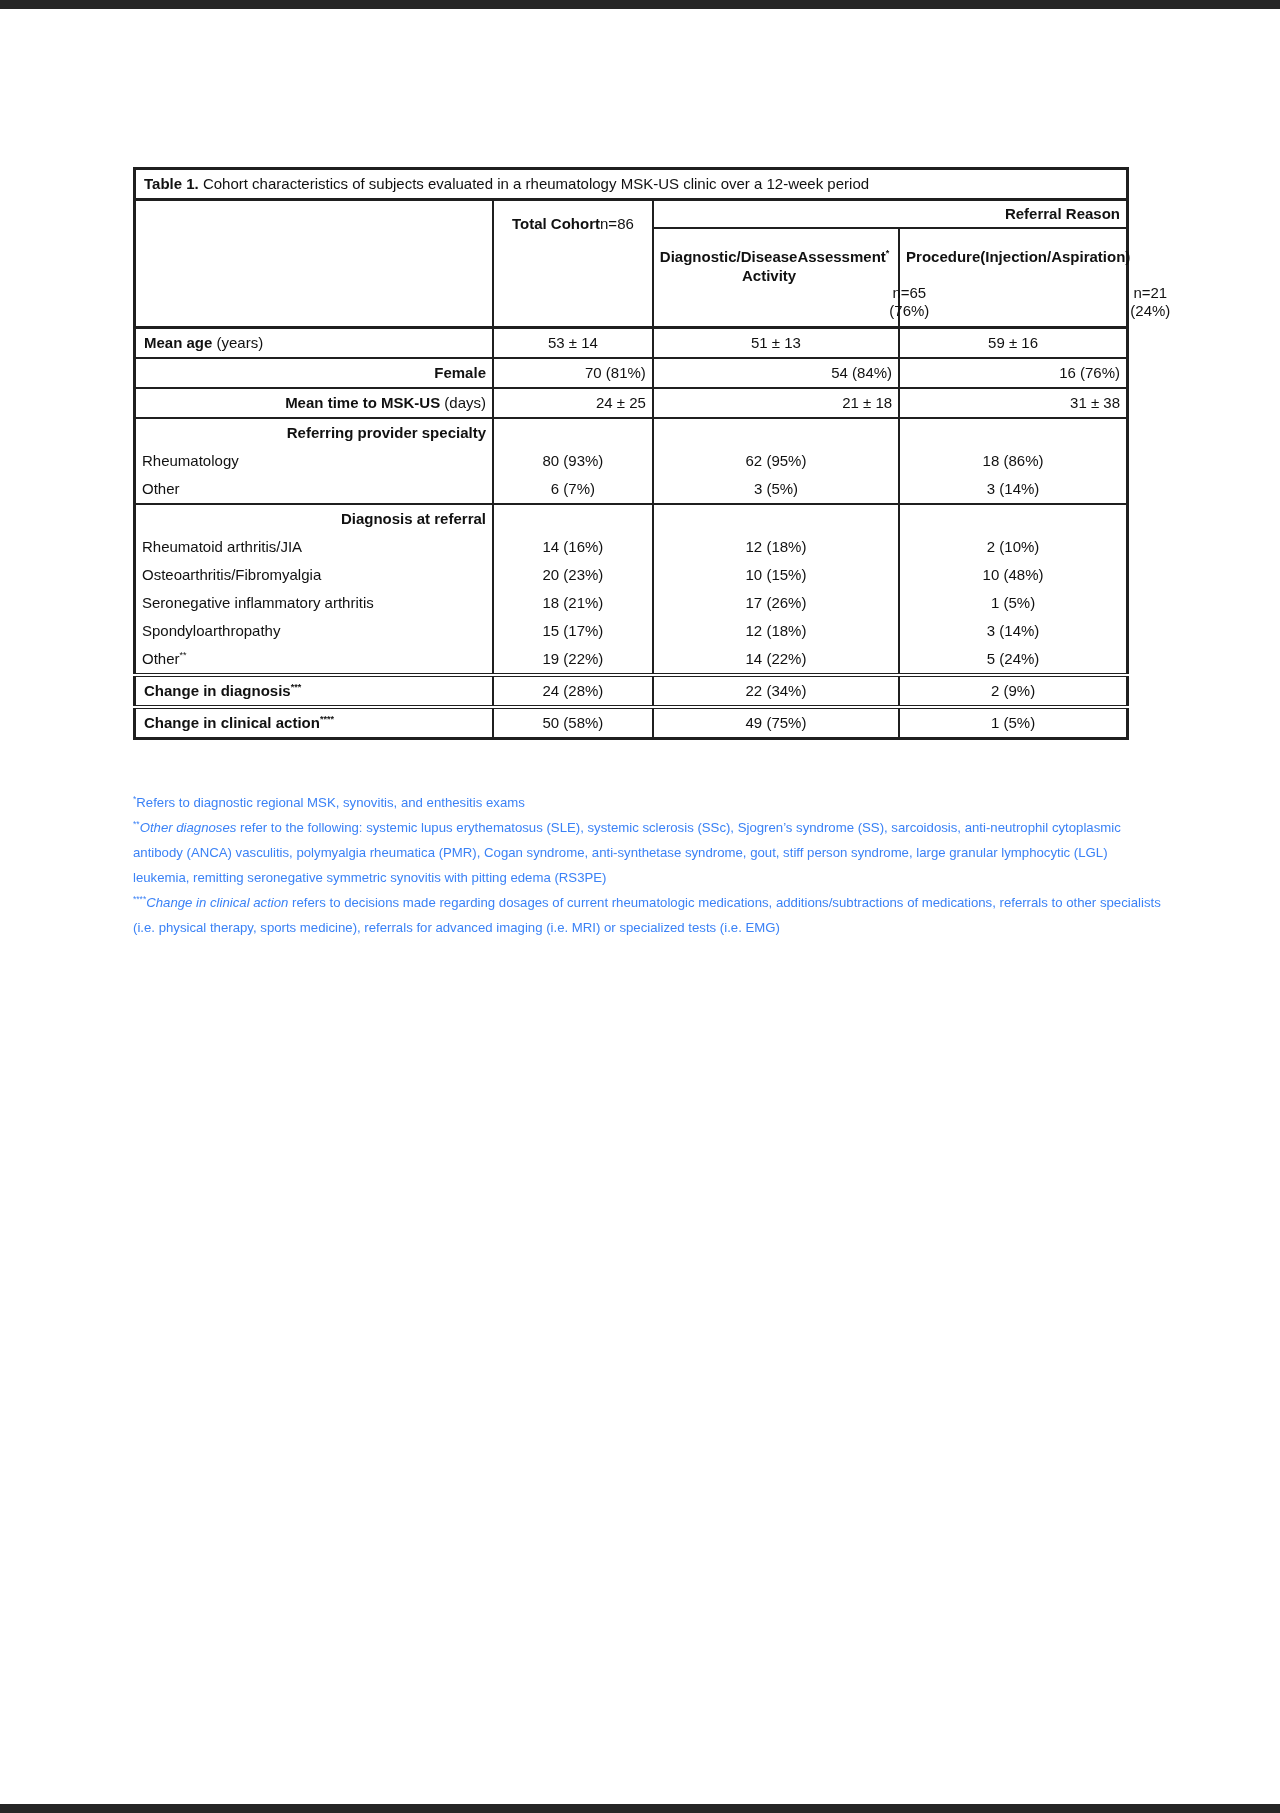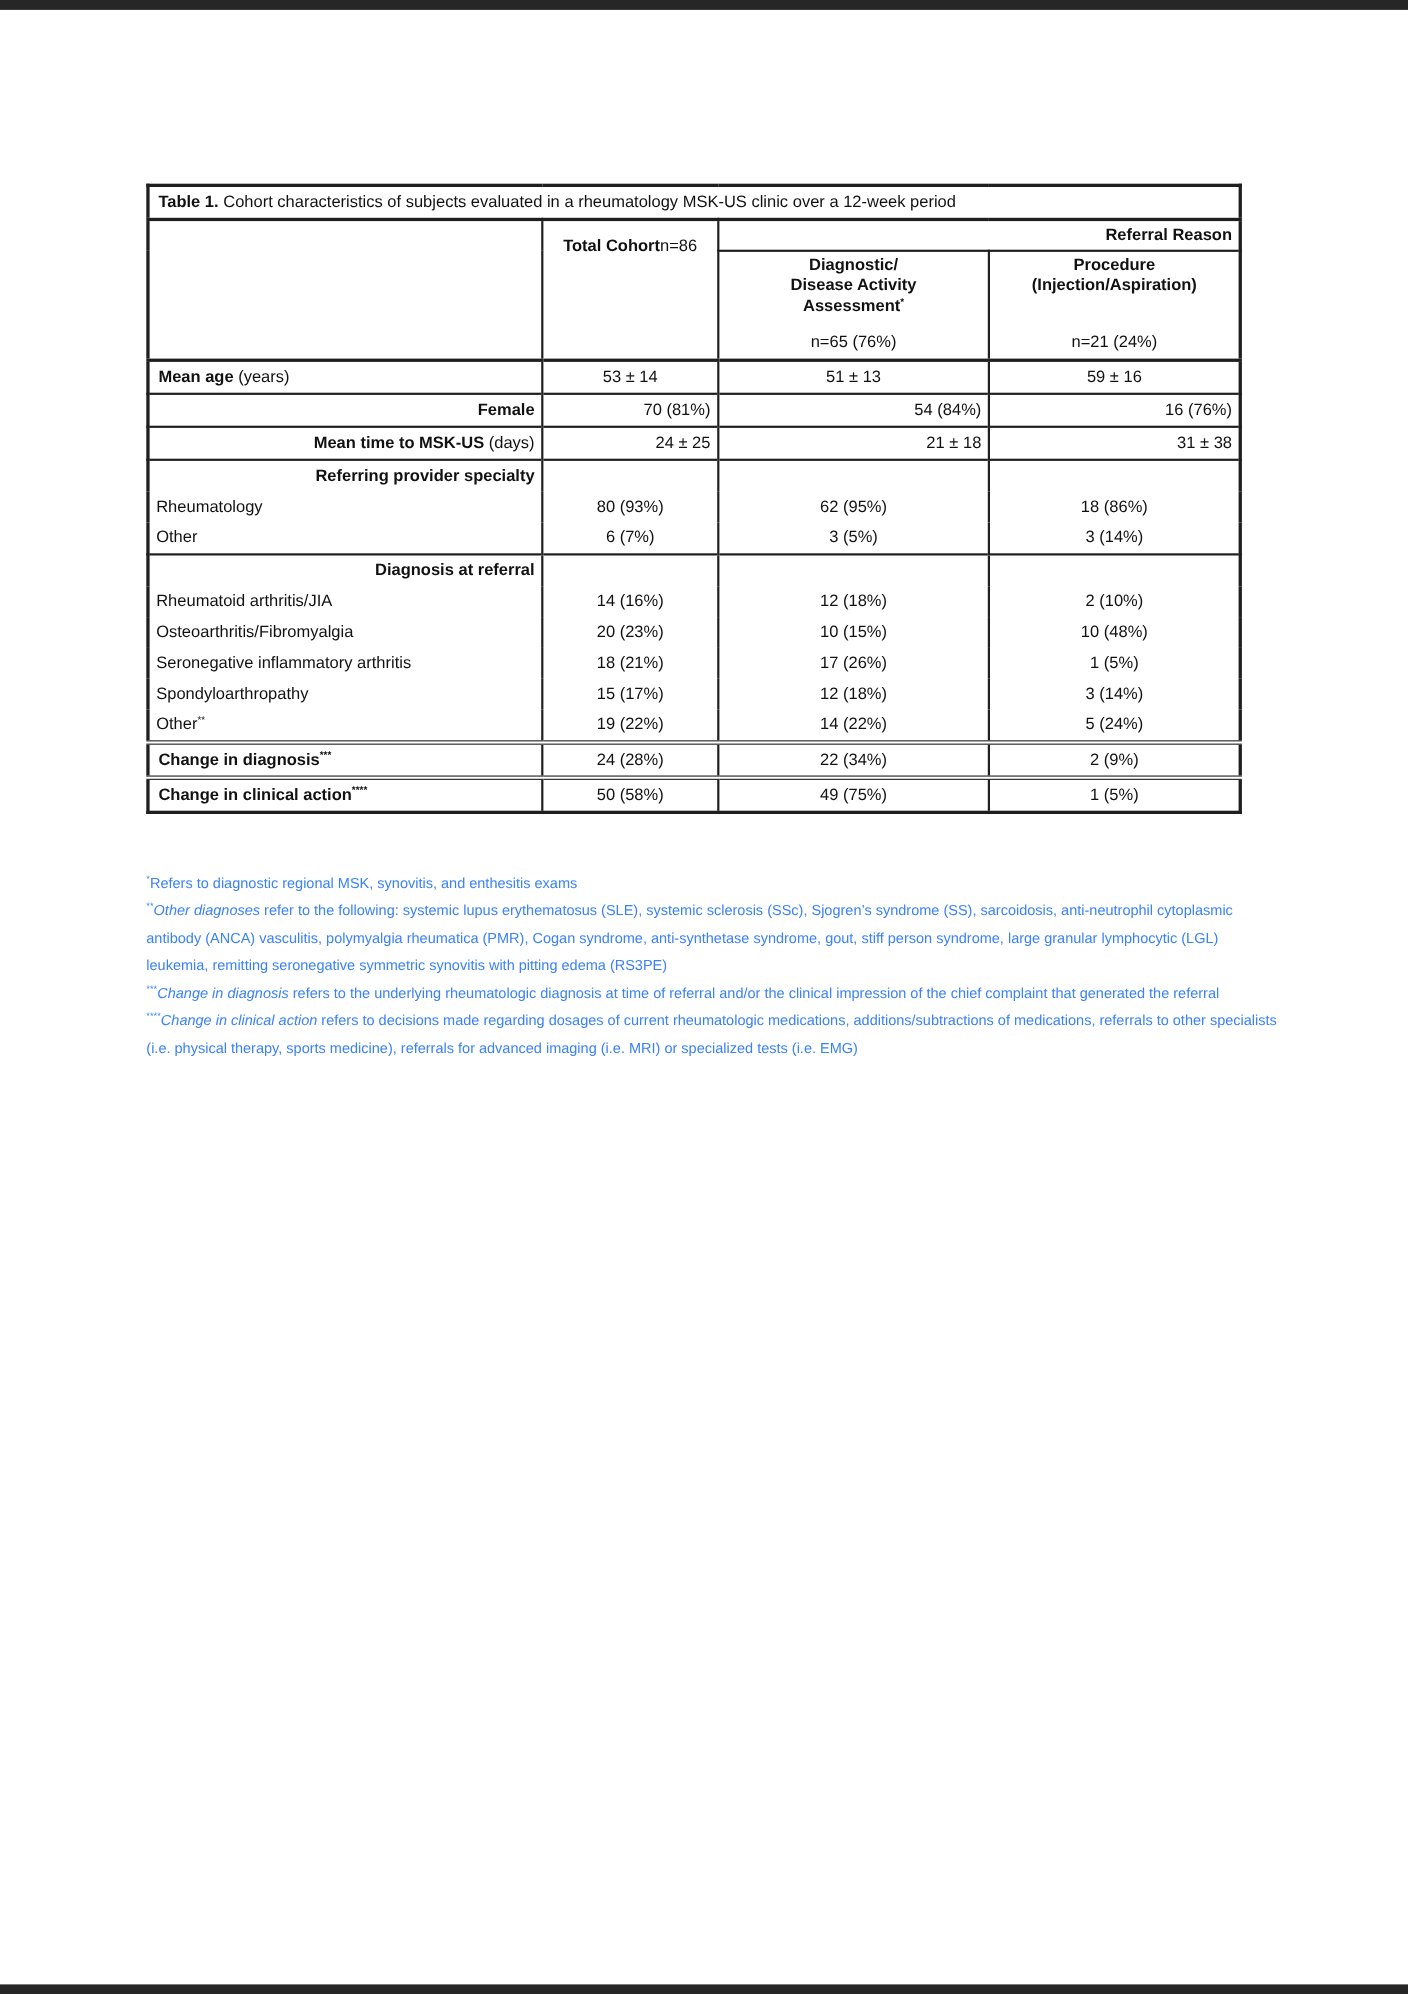--- a/index.html
+++ b/index.html
@@ -38,7 +38,7 @@
     text-align:right;font-weight:bold;height:26px;
   }
   .subhdr td{height:97px;text-align:center;}
-  .hdr-flex{display:flex;flex-direction:column;justify-content:flex-start;height:97px;padding-top:3px;box-sizing:border-box;}
+  .hdr-flex{display:flex;flex-direction:row;justify-content:flex-start;height:97px;padding-top:19px;box-sizing:border-box;}
   .hdr-flex .nline{margin-top:auto;padding-bottom:5px;font-weight:normal;}
   .hdr-center{display:flex;flex-direction:row;justify-content:center;height:97px;}
   .hdr-bold{font-weight:bold;}

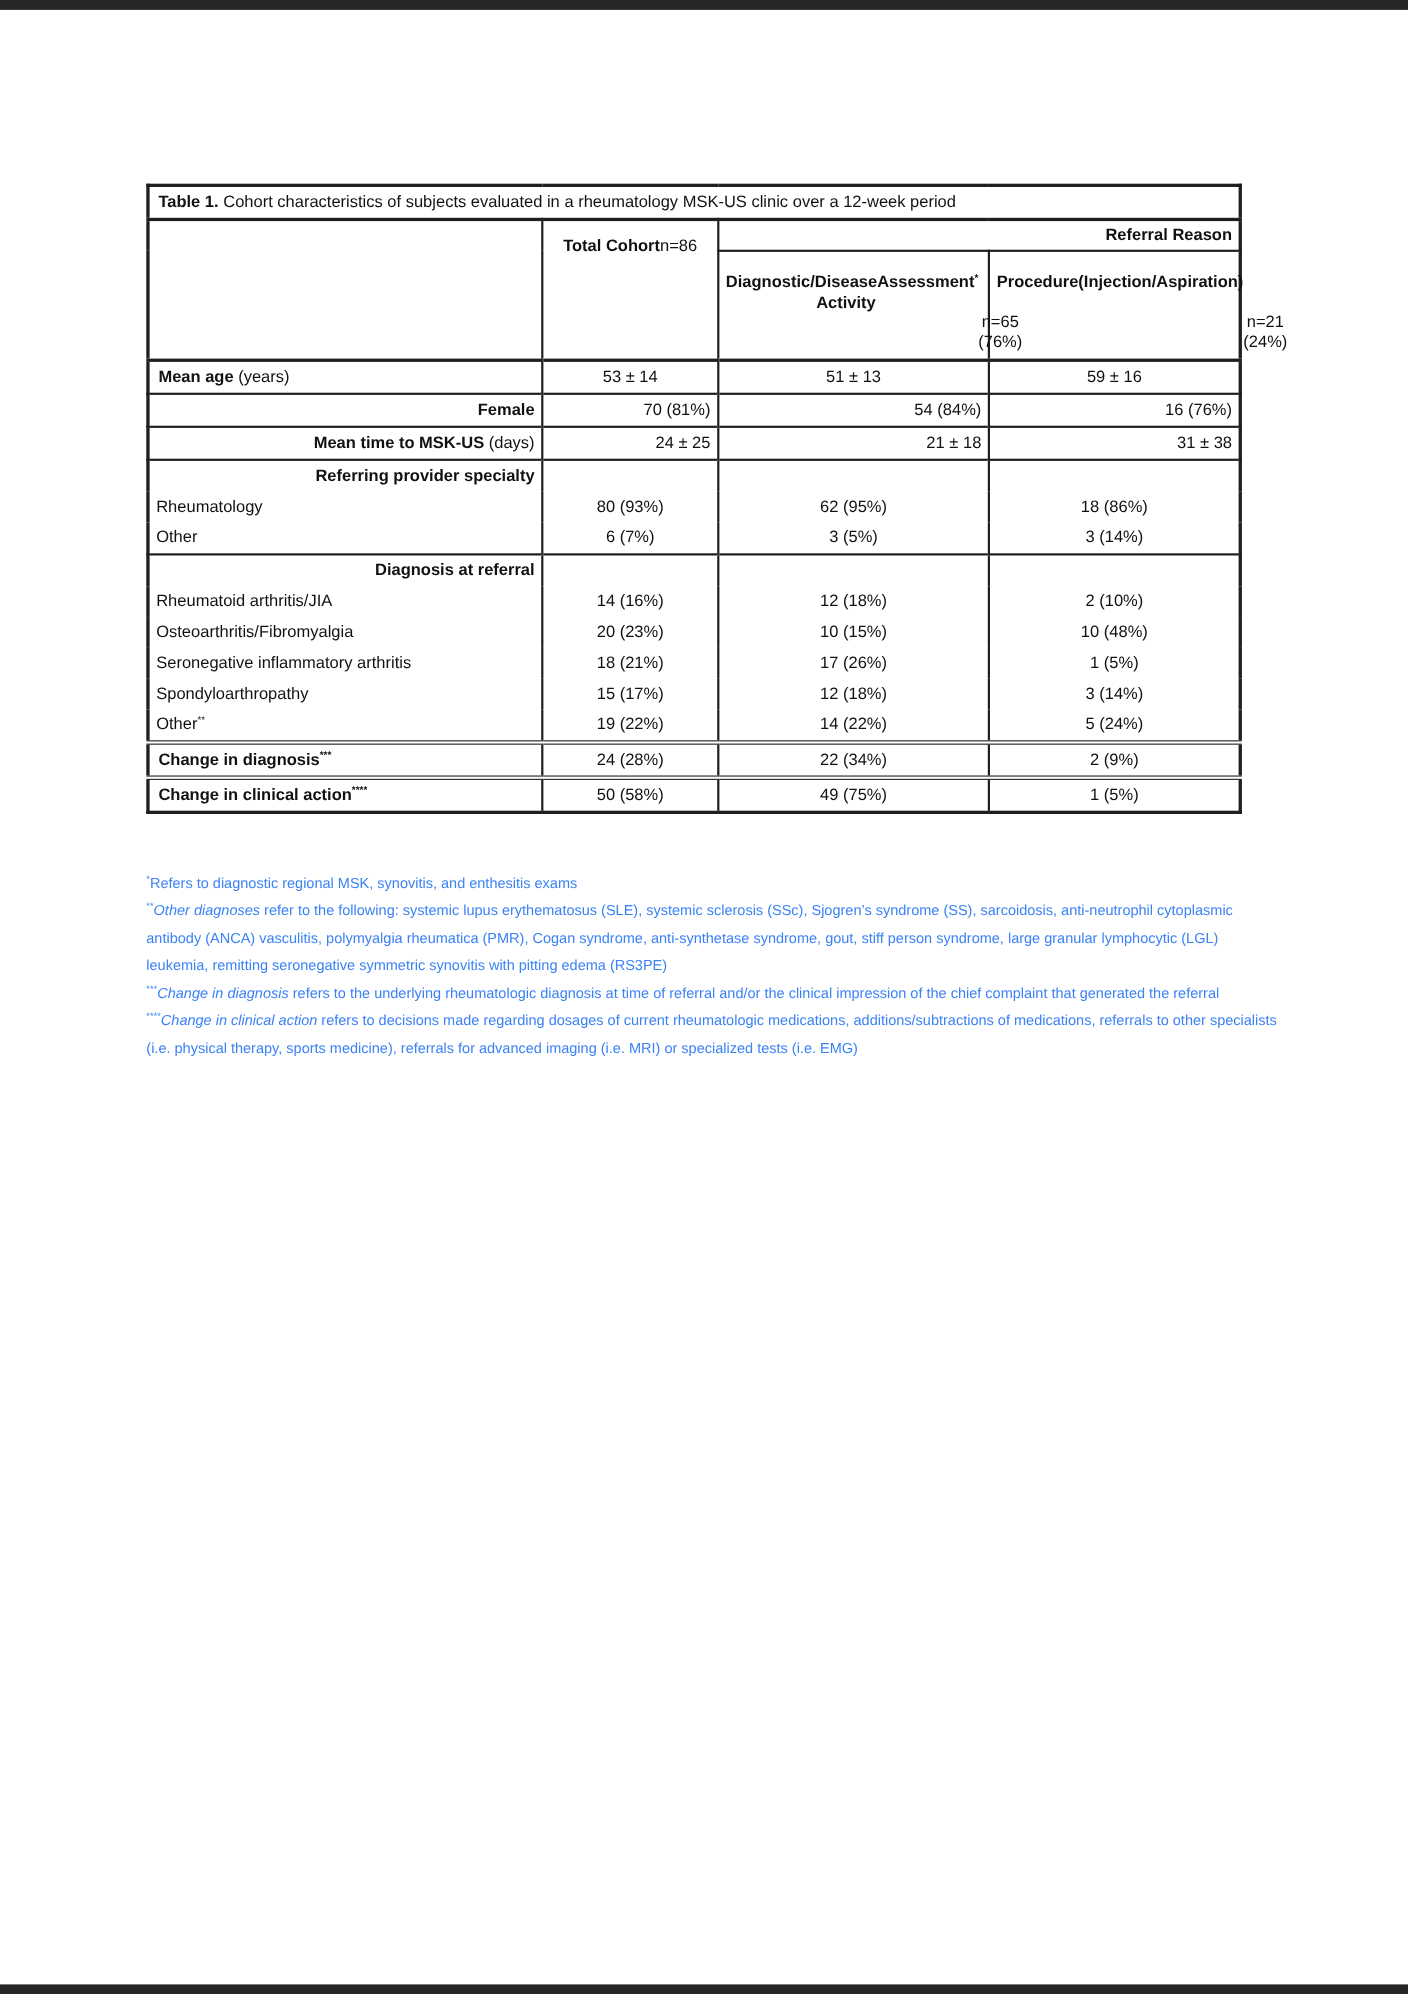--- a/index.html
+++ b/index.html
@@ -208,7 +208,6 @@
 <div class="footnotes">
   <p><sup>*</sup><i></i><span>Refers to diagnostic regional MSK, synovitis, and enthesitis exams</span></p>
   <p><sup>**</sup><i>Other diagnoses</i><span> refer to the following: systemic lupus erythematosus (SLE), systemic sclerosis (SSc), Sjogren’s syndrome (SS), sarcoidosis, anti-neutrophil cytoplasmic antibody (ANCA) vasculitis, polymyalgia rheumatica (PMR), Cogan syndrome, anti-synthetase syndrome, gout, stiff person syndrome, large granular lymphocytic (LGL) leukemia, remitting seronegative symmetric synovitis with pitting edema (RS3PE)</span></p>
-  <p><sup>***</sup><i>Change in diagnosis</i><span> refers to the underlying rheumatologic diagnosis at time of referral and/or the clinical impression of the chief complaint that generated the referral</span></p>
   <p><sup>****</sup><i>Change in clinical action</i><span> refers to decisions made regarding dosages of current rheumatologic medications, additions/subtractions of medications, referrals to other specialists (i.e. physical therapy, sports medicine), referrals for advanced imaging (i.e. MRI) or specialized tests (i.e. EMG)</span></p>
 </div>
 

